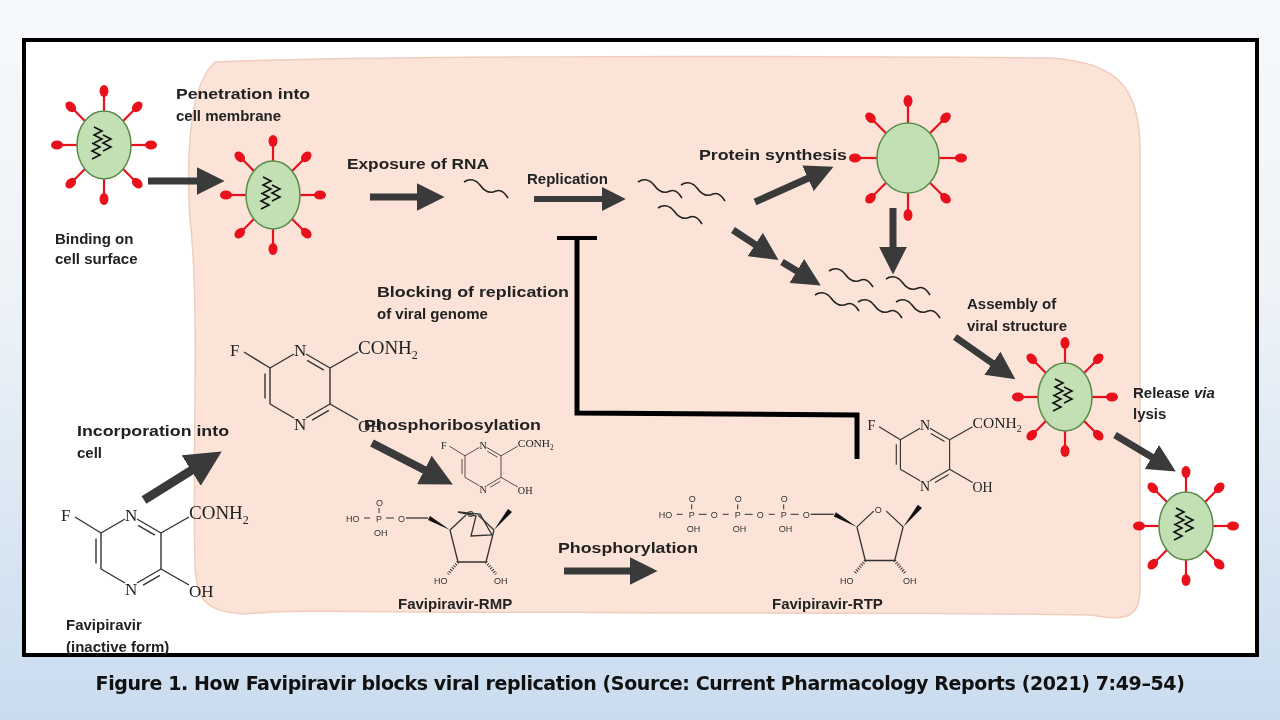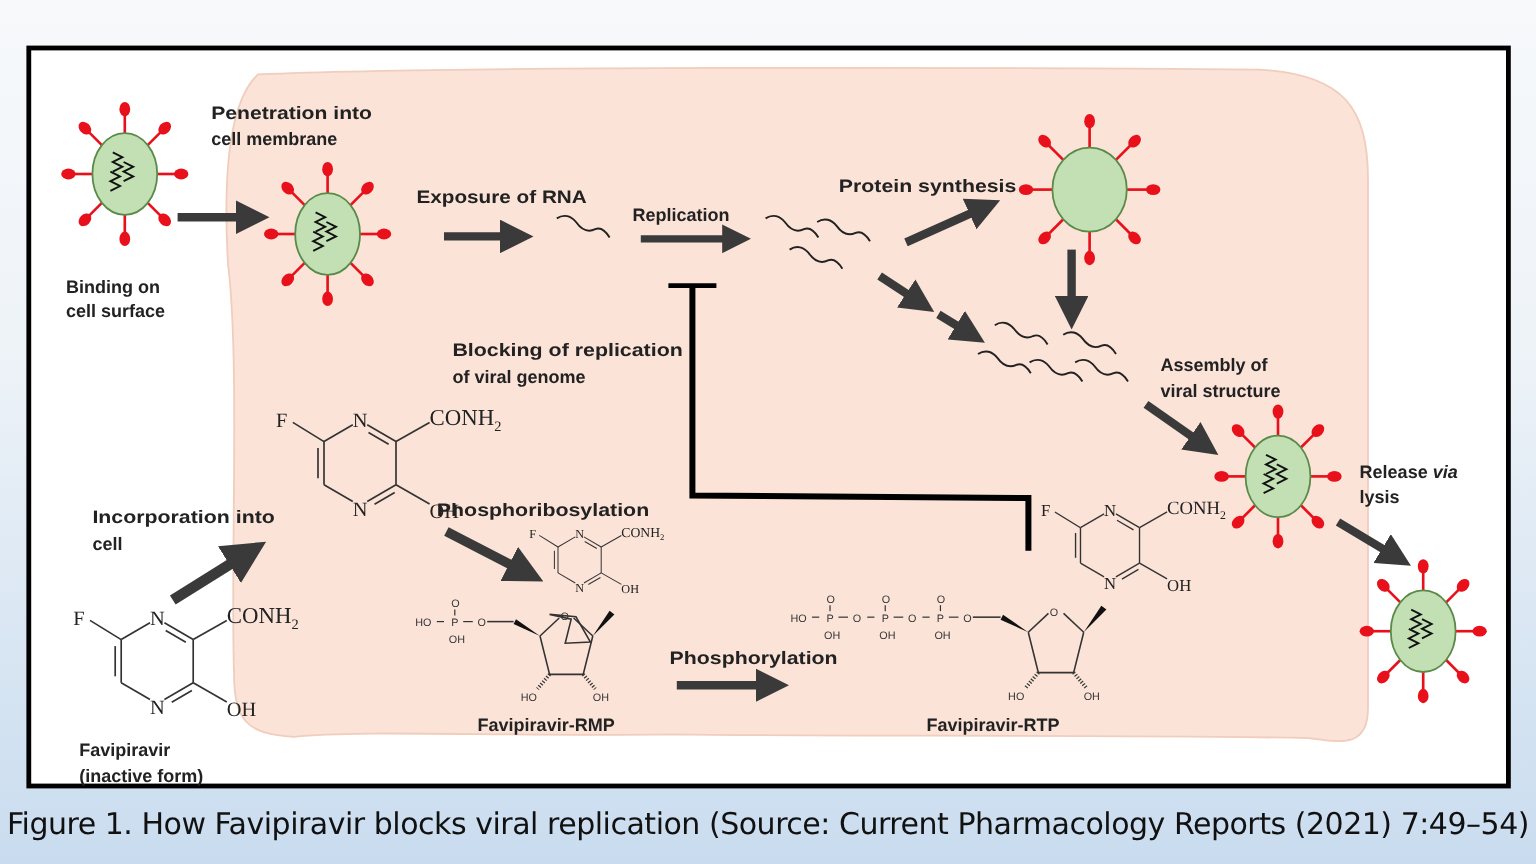--- a/index.html
+++ b/index.html
@@ -15,7 +15,7 @@
   .chem-sm { font-family: "Liberation Sans", sans-serif; fill: #333; font-size: 9px; }
   .caption {
     position: absolute; left: 0; top: 672px; width: 1280px; text-align: center;
-    font-family: "DejaVu Sans", sans-serif; font-weight: normal; font-size: 25px; color: #111;
+    font-family: "DejaVu Sans", sans-serif; font-weight: bold; font-size: 19px; color: #111;
     letter-spacing: -0.4px;
   }
 </style>

